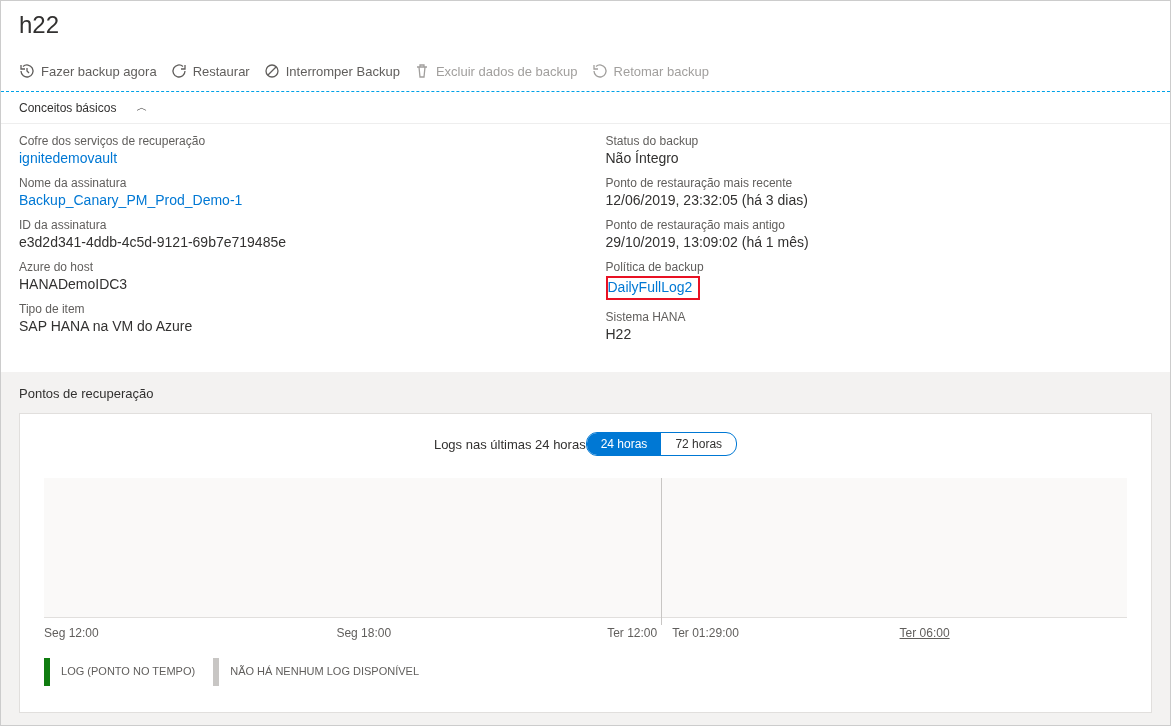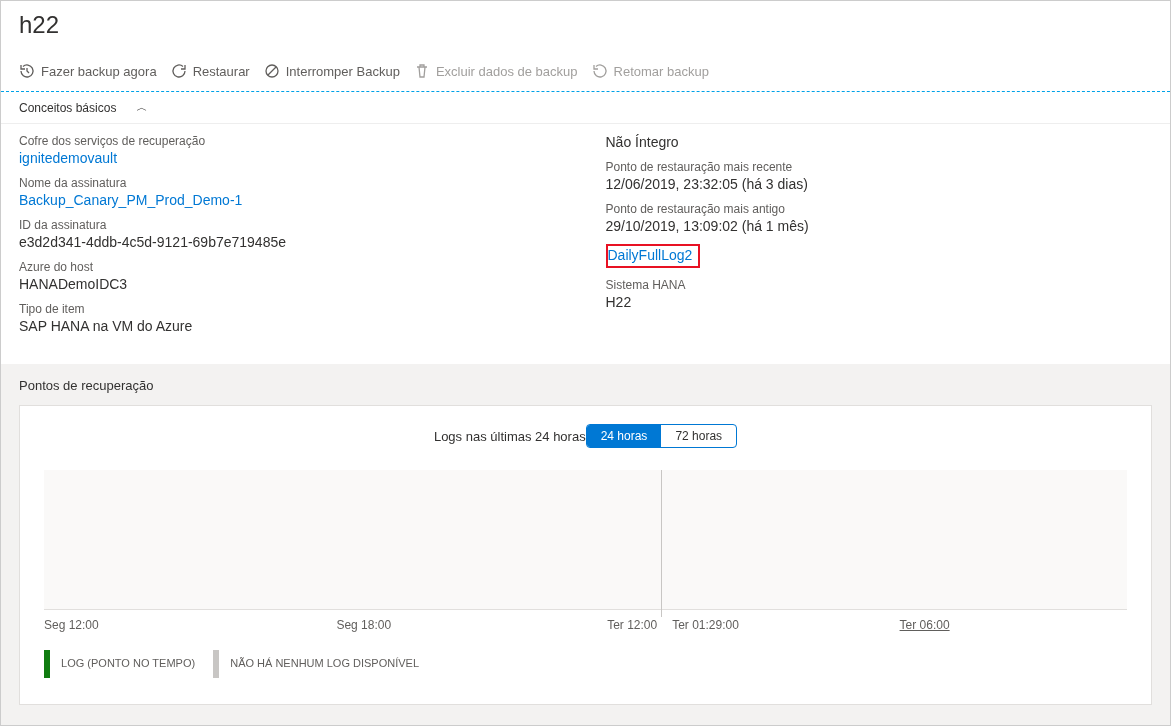--- a/index.html
+++ b/index.html
@@ -205,6 +205,7 @@
   </div>
   <div class="col">
     <div class="field">
+      <div class="field-label">Status do backup</div>
       <div class="field-value">Não Íntegro</div>
     </div>
     <div class="field">

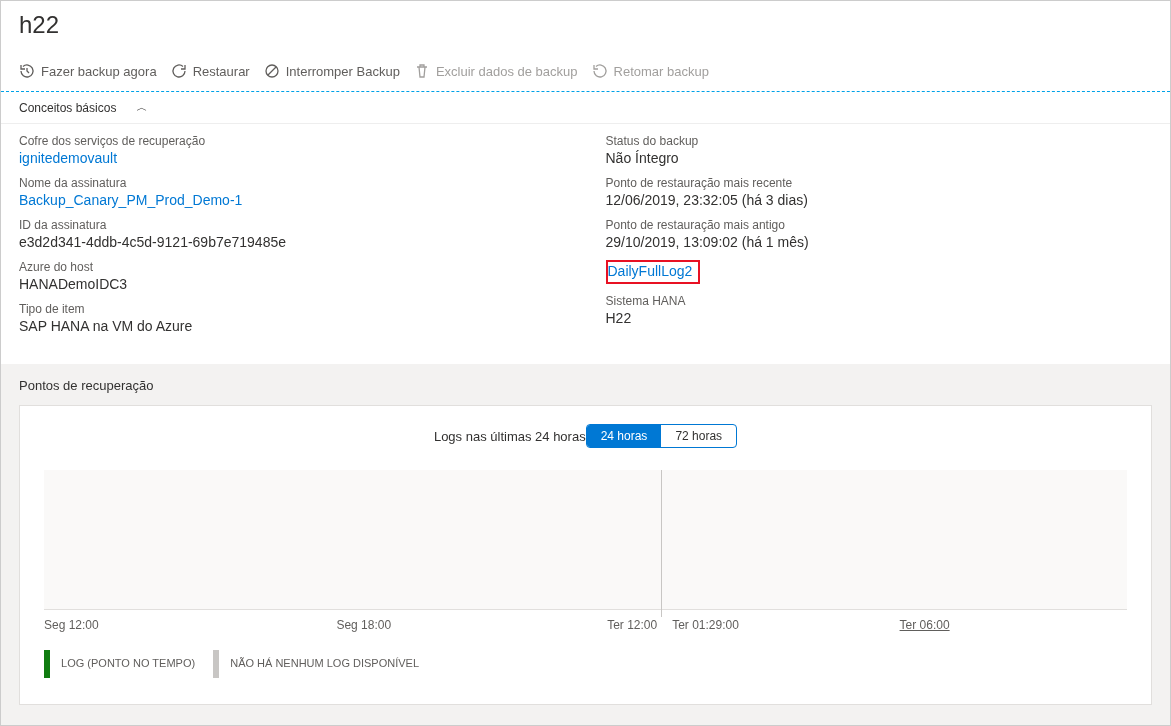--- a/index.html
+++ b/index.html
@@ -217,6 +217,7 @@
       <div class="field-value">29/10/2019, 13:09:02 (há 1 mês)</div>
     </div>
     <div class="field">
+      <div class="field-label">Política de backup</div>
       <span class="highlight-box">
         <span class="link">DailyFullLog2</span>
       </span>

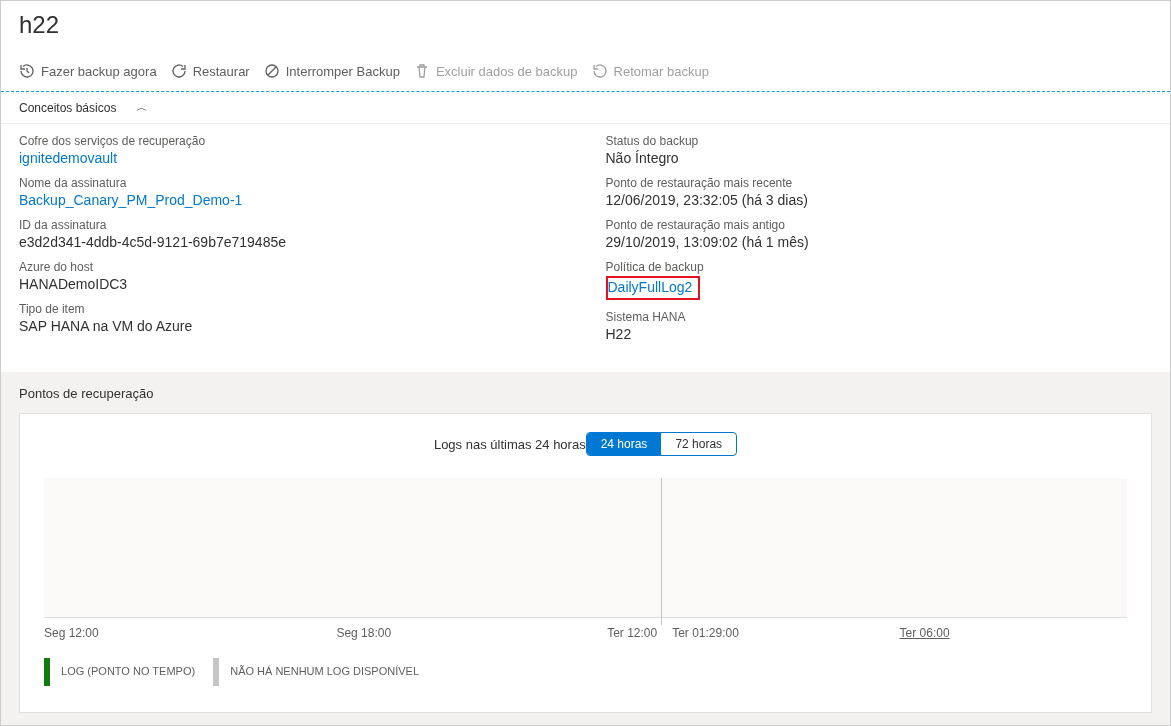--- a/index.html
+++ b/index.html
@@ -82,7 +82,7 @@
   }
   .toggle-group {
     border: 1px solid #0078d4;
-    border-radius: 4px;
+    border-radius: 11px;
     display: inline-flex;
     overflow: hidden;
     font-size: 12px;

